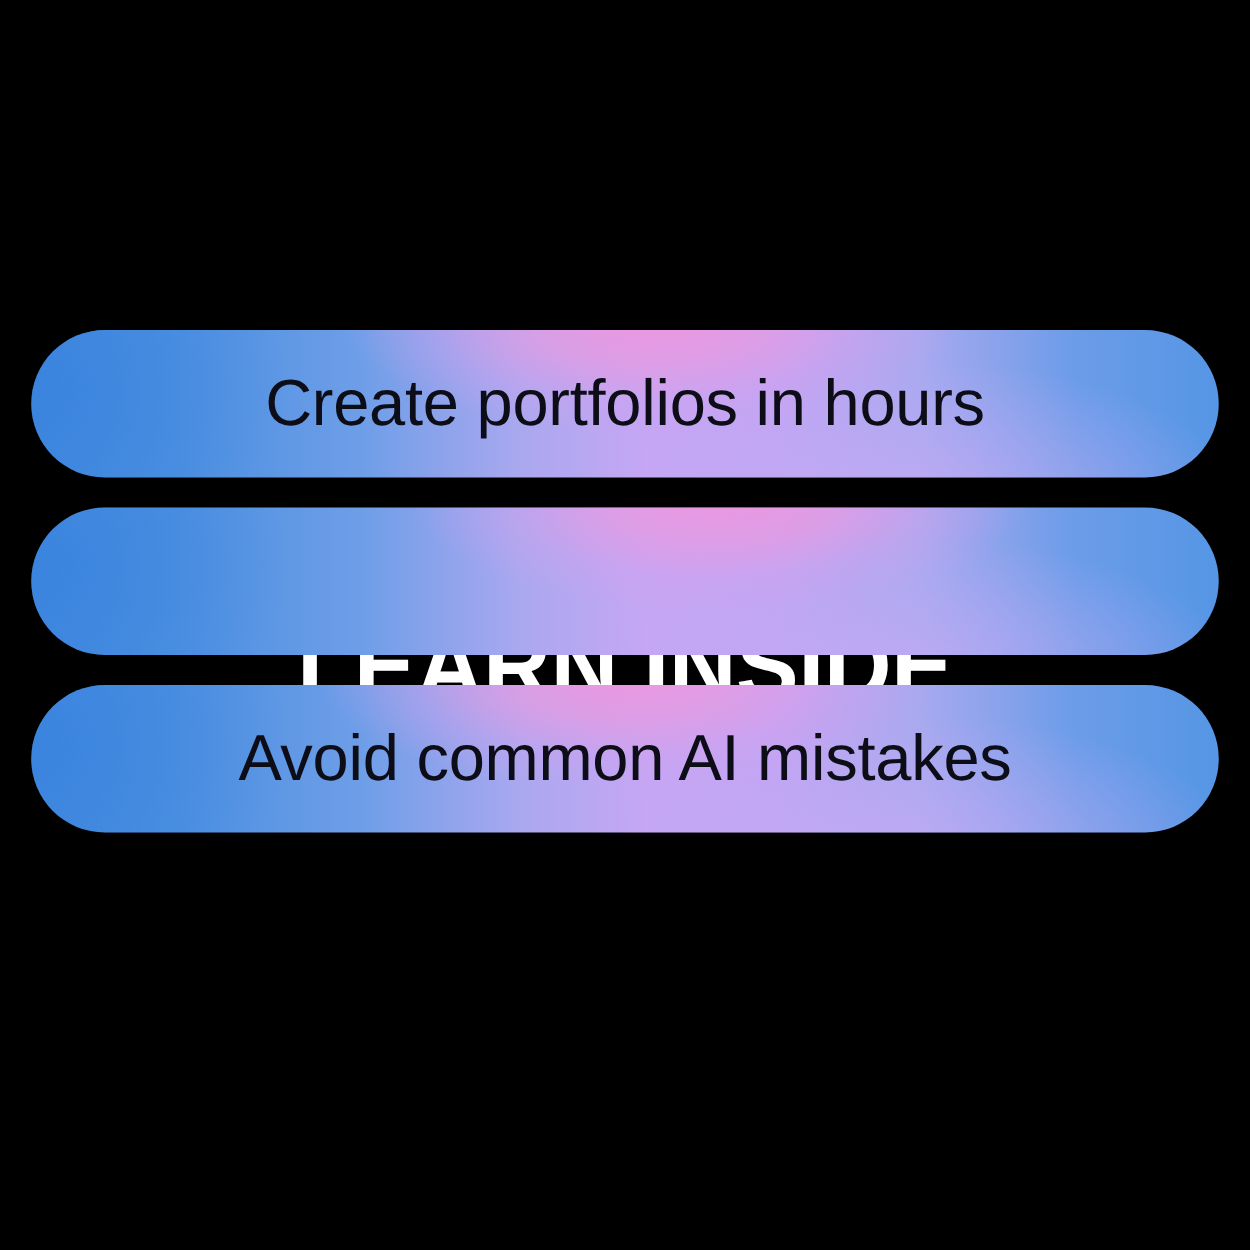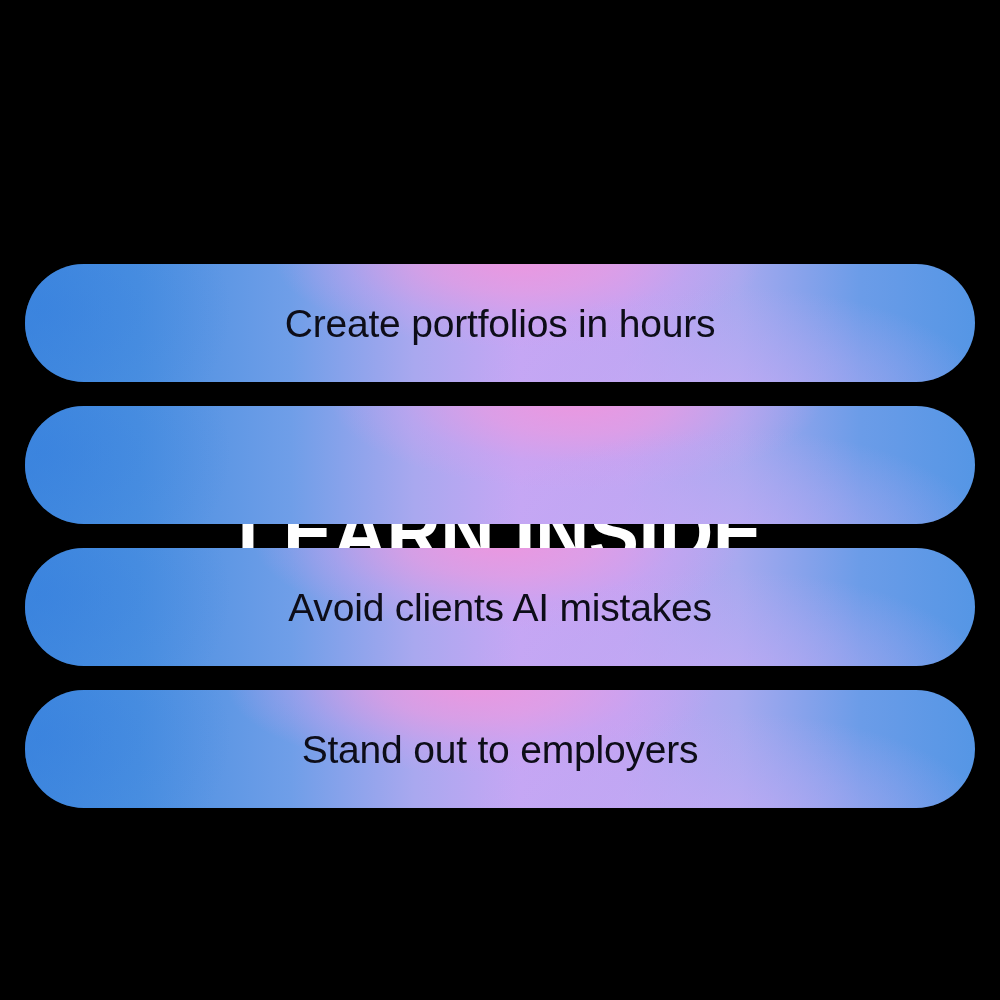--- a/index.html
+++ b/index.html
@@ -121,7 +121,7 @@
     color: #0d0d18;
     font-family: "Liberation Sans", "DejaVu Sans", sans-serif;
     font-weight: 400;
-    font-size: 39px;
+    font-size: 52px;
     letter-spacing: -0.2px;
     line-height: 1;
     text-align: center;

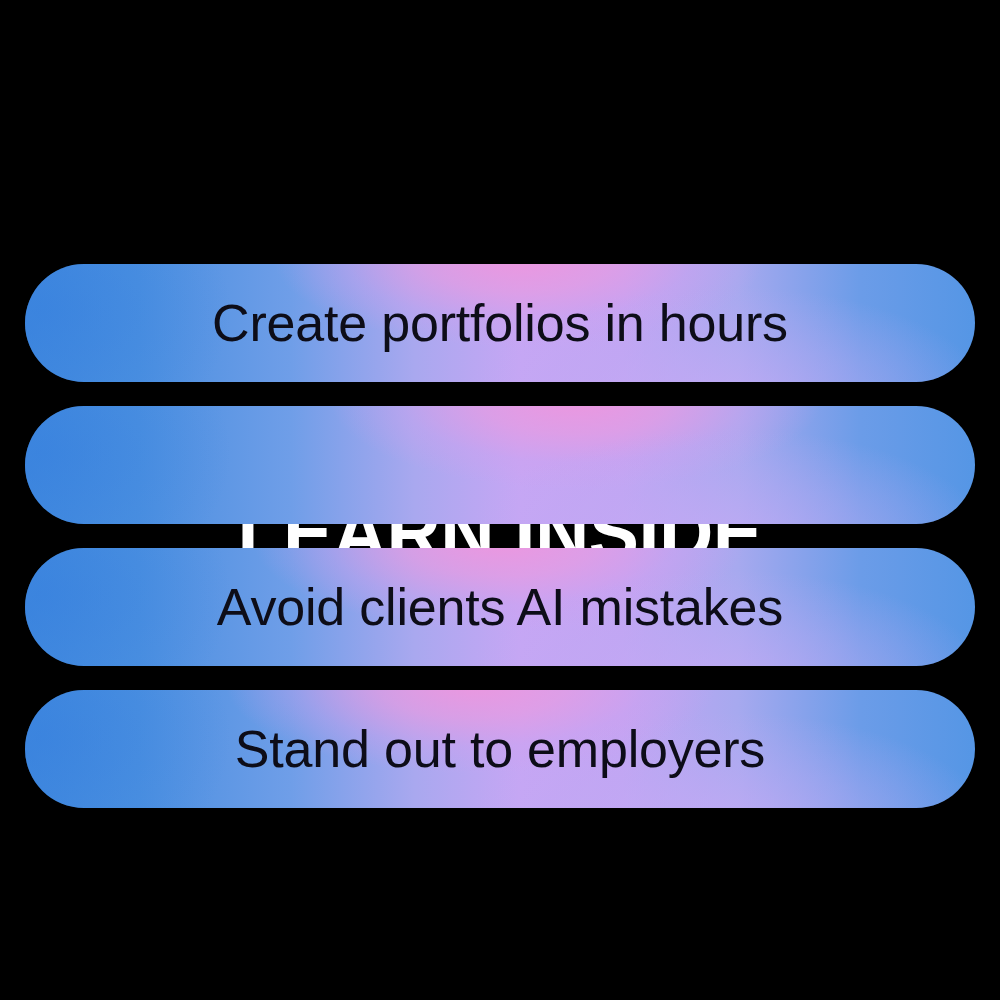--- a/index.html
+++ b/index.html
@@ -159,7 +159,7 @@
       <span class="blob-pink"></span>
       <span class="blob-lav"></span>
       <span class="blob-blue"></span>
-      <span class="label">Avoid clients AI mistakes</span>
+      <span class="label">Avoid common AI mistakes</span>
     </div>
 
     <div class="pill" style="--pinkx: 47%;">

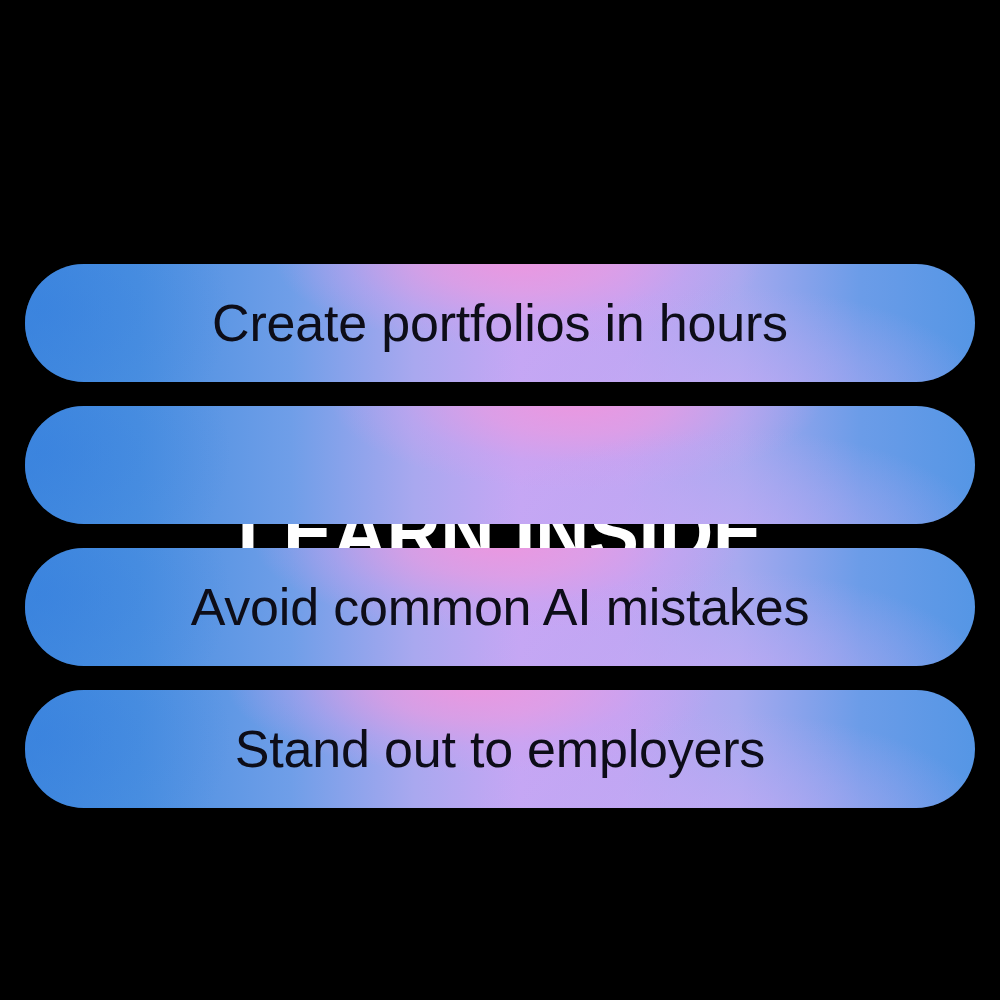--- a/index.html
+++ b/index.html
@@ -162,12 +162,6 @@
       <span class="label">Avoid common AI mistakes</span>
     </div>
 
-    <div class="pill" style="--pinkx: 47%;">
-      <span class="blob-pink"></span>
-      <span class="blob-lav"></span>
-      <span class="blob-blue"></span>
-      <span class="label">Stand out to employers</span>
-    </div>
 
   </div>
 </div>

